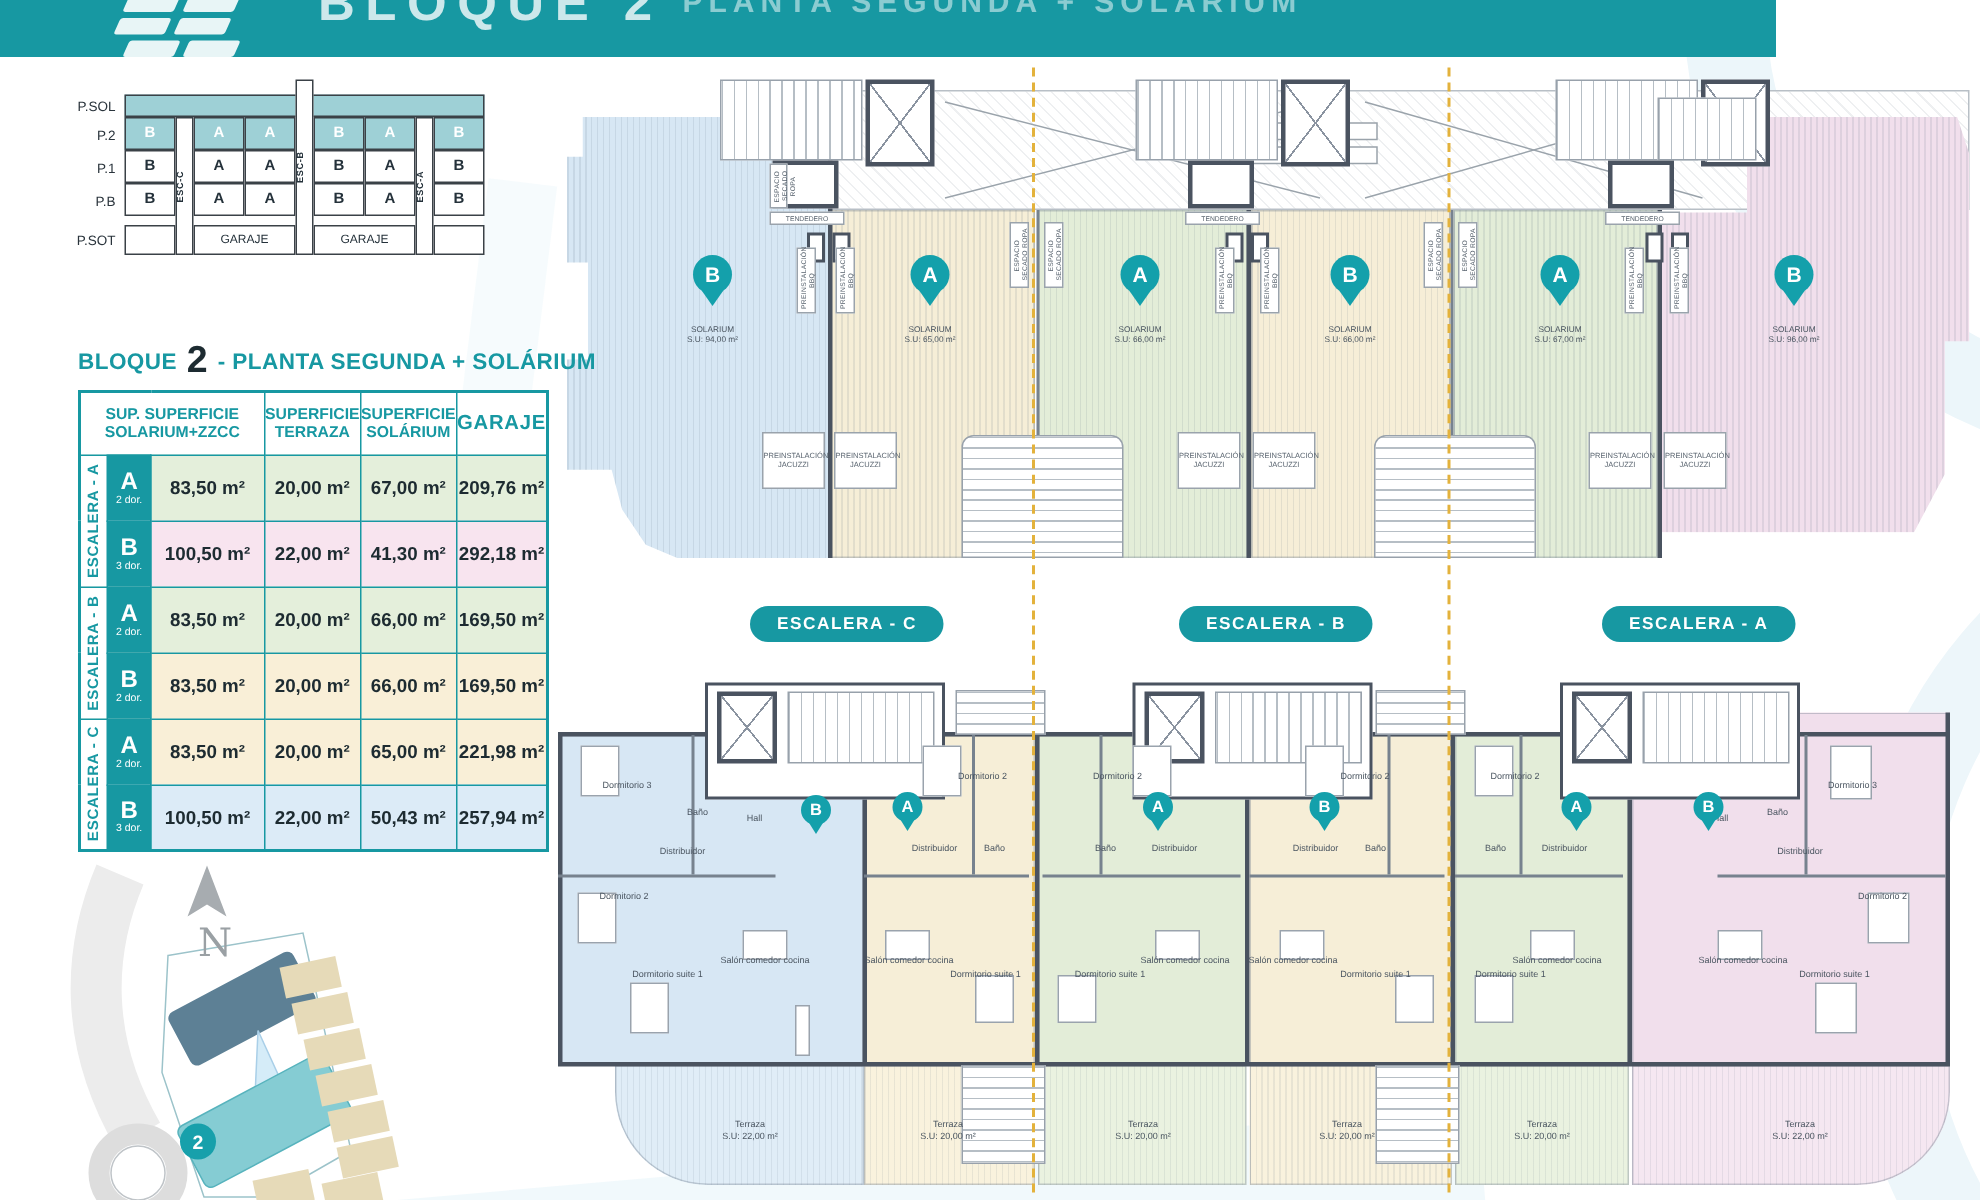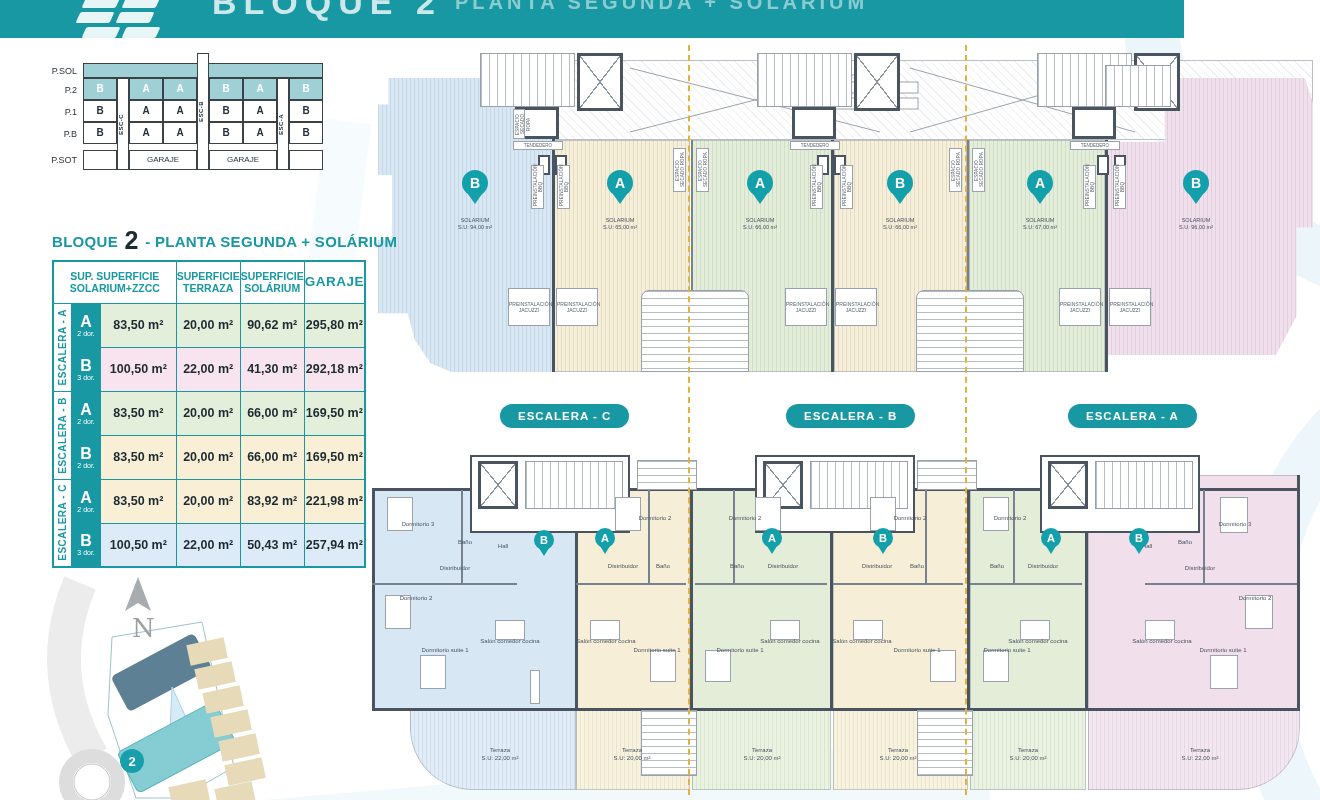--- a/index.html
+++ b/index.html
@@ -166,7 +166,7 @@
           </td>
       <td class="val v1">83,50 m²</td>
       <td class="val v2">20,00 m²</td>
-      <td class="val v3">90,62 m²</td>
+      <td class="val v3">67,00 m²</td>
       <td class="val v4">295,80 m²</td>
     </tr>
     <tr style="background:#f8e4ef">

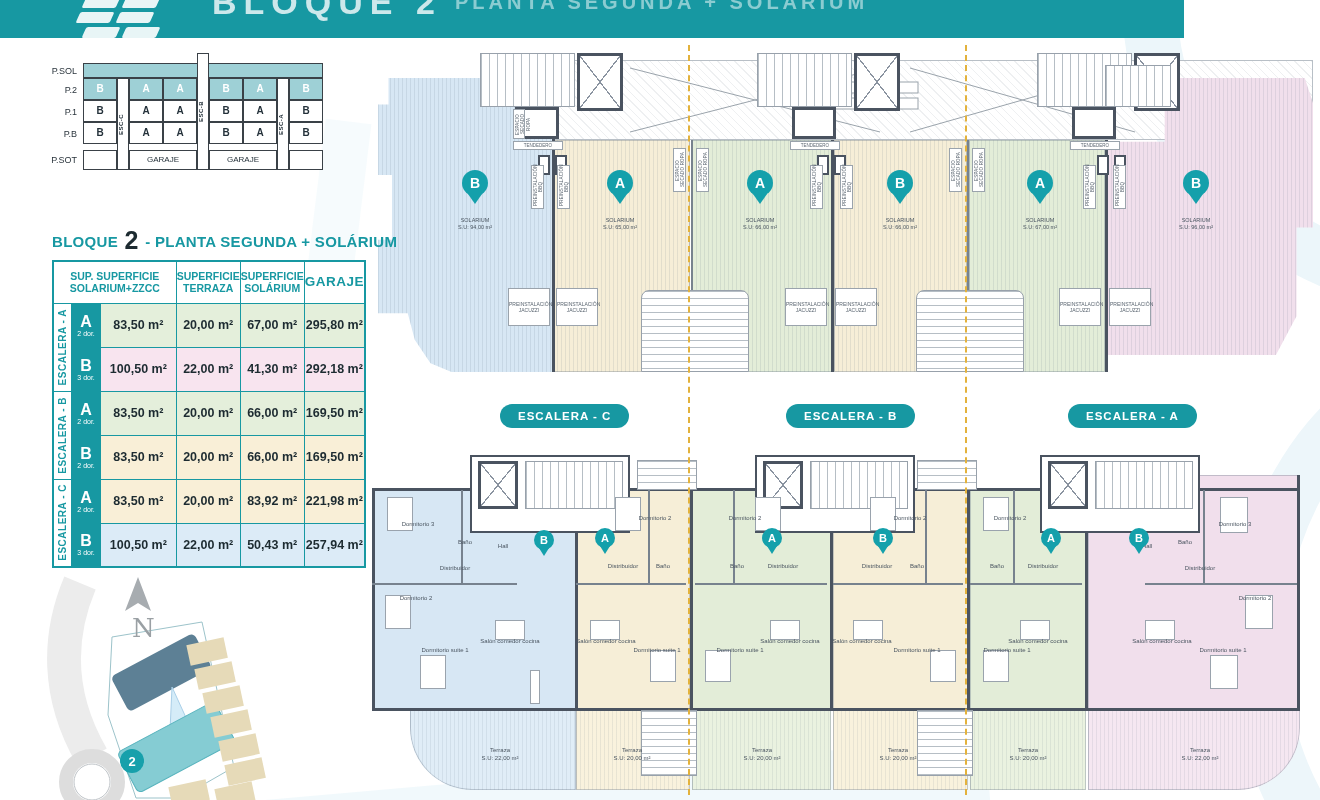--- a/index.html
+++ b/index.html
@@ -167,7 +167,7 @@
       <td class="val v1">83,50 m²</td>
       <td class="val v2">20,00 m²</td>
       <td class="val v3">67,00 m²</td>
-      <td class="val v4">295,80 m²</td>
+      <td class="val v4">209,76 m²</td>
     </tr>
     <tr style="background:#f8e4ef">
       <td class="badge">

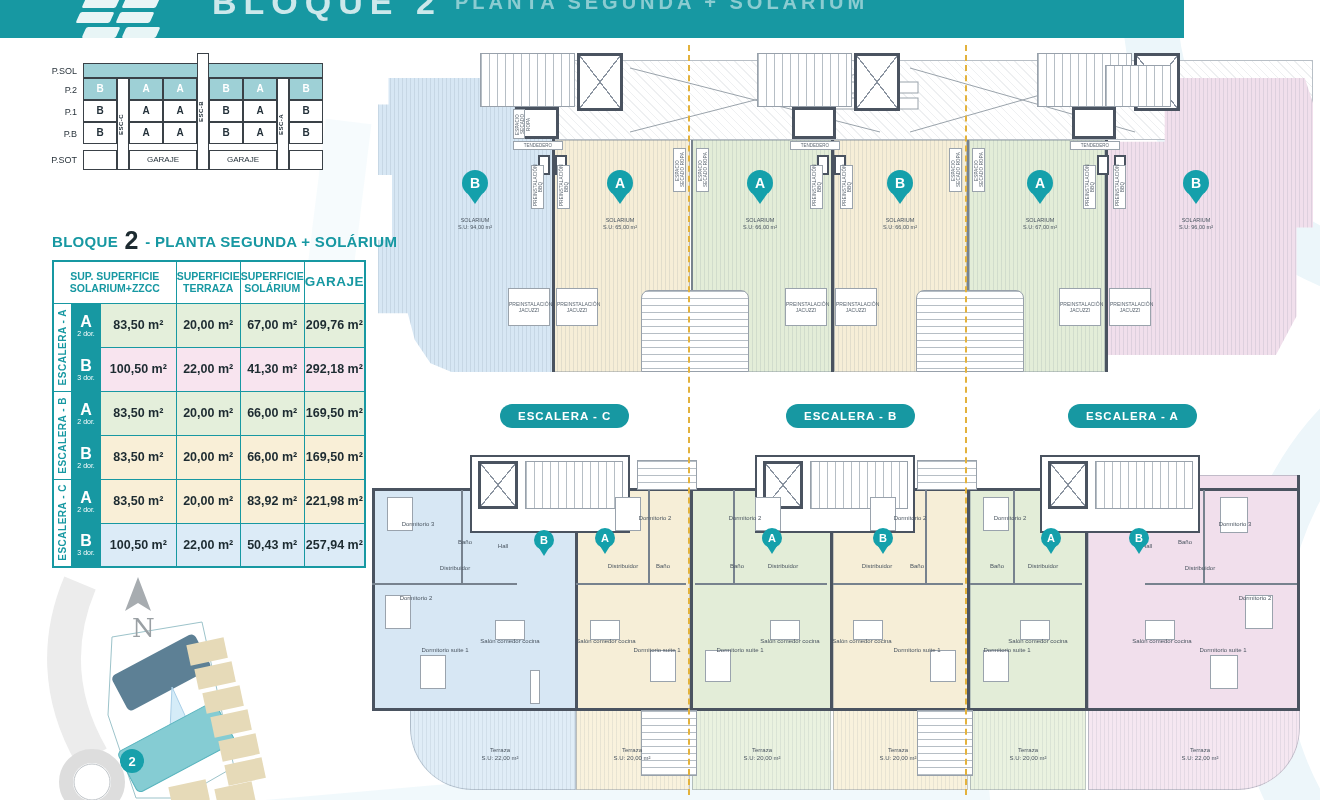--- a/index.html
+++ b/index.html
@@ -214,7 +214,7 @@
           </td>
       <td class="val">83,50 m²</td>
       <td class="val">20,00 m²</td>
-      <td class="val">83,92 m²</td>
+      <td class="val">65,00 m²</td>
       <td class="val">221,98 m²</td>
     </tr>
     <tr style="background:#dcebf7">

